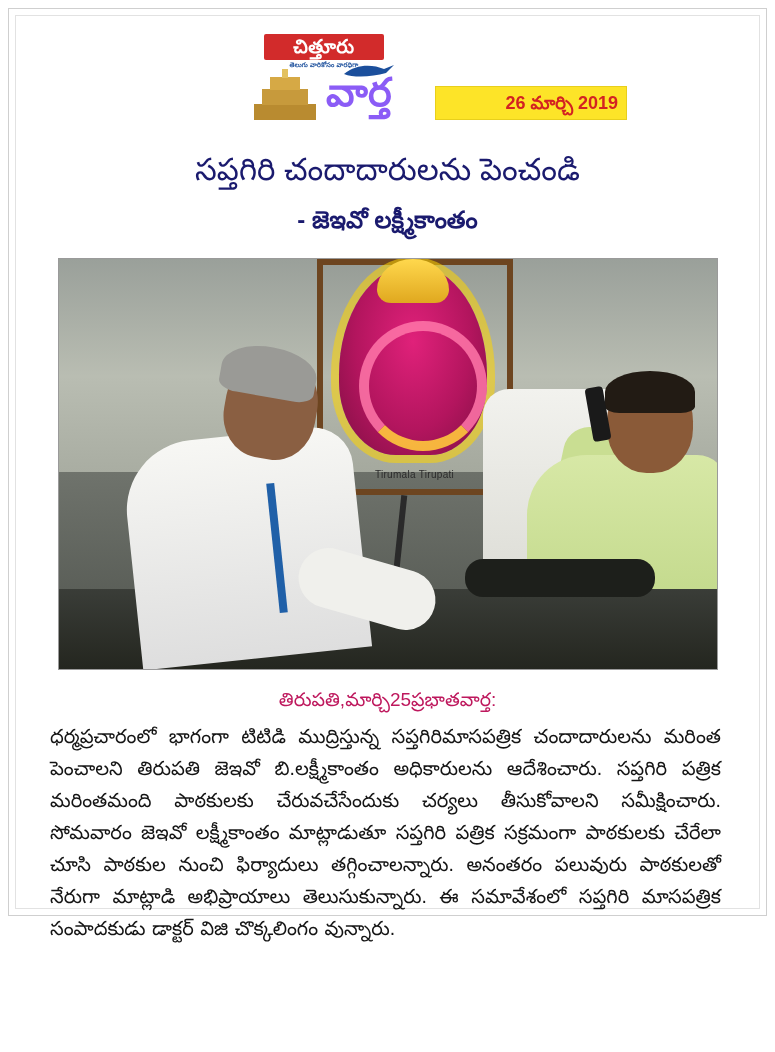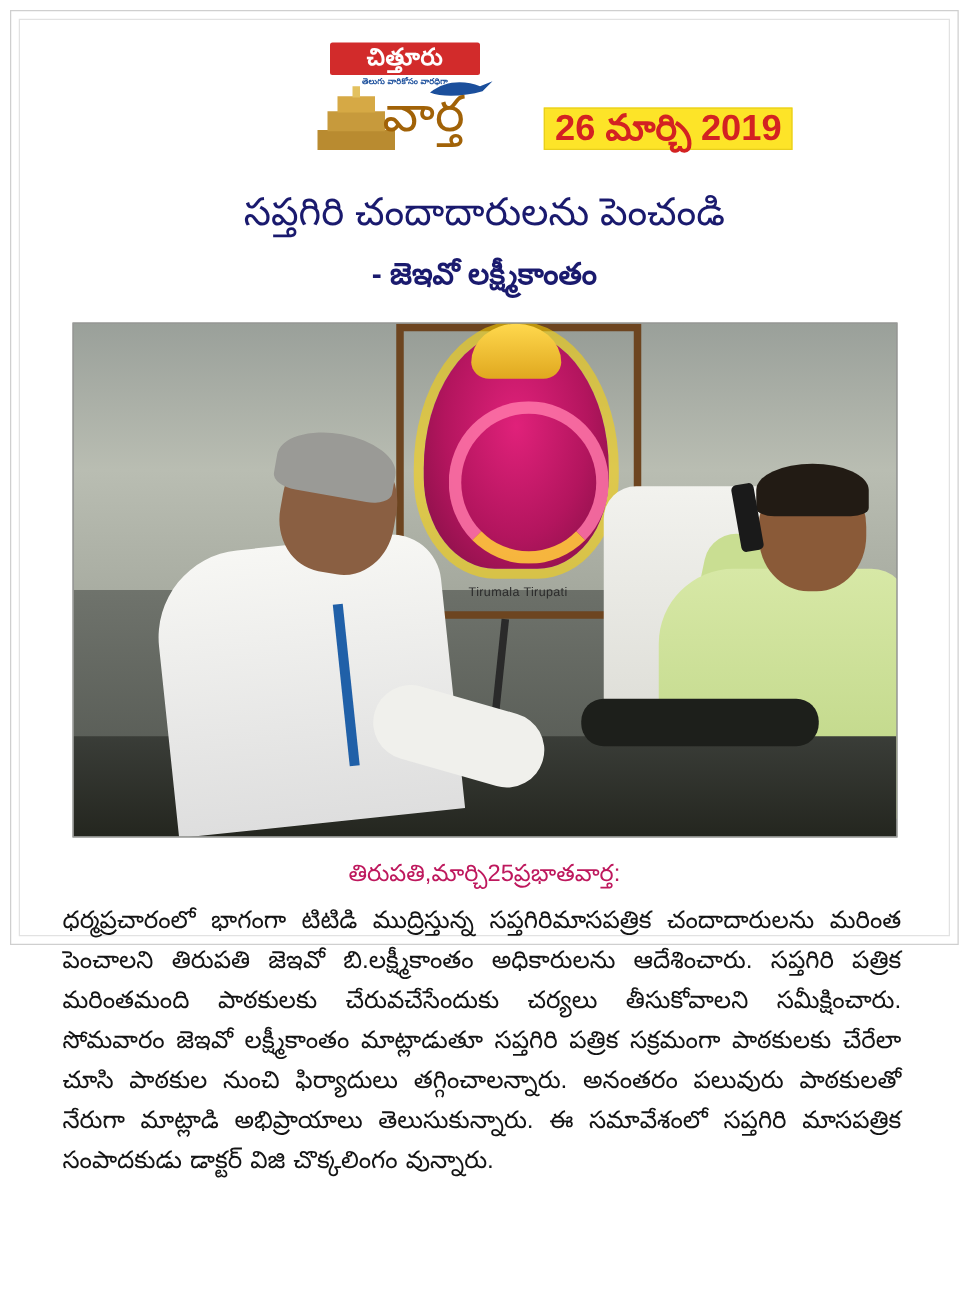--- a/index.html
+++ b/index.html
@@ -19,7 +19,7 @@
     left: 8px;
     top: 8px;
     width: 759px;
-    height: 748px;
+    height: 908px;
     border: 1px solid #cfcfcf;
     box-sizing: border-box;
     background: #fff;

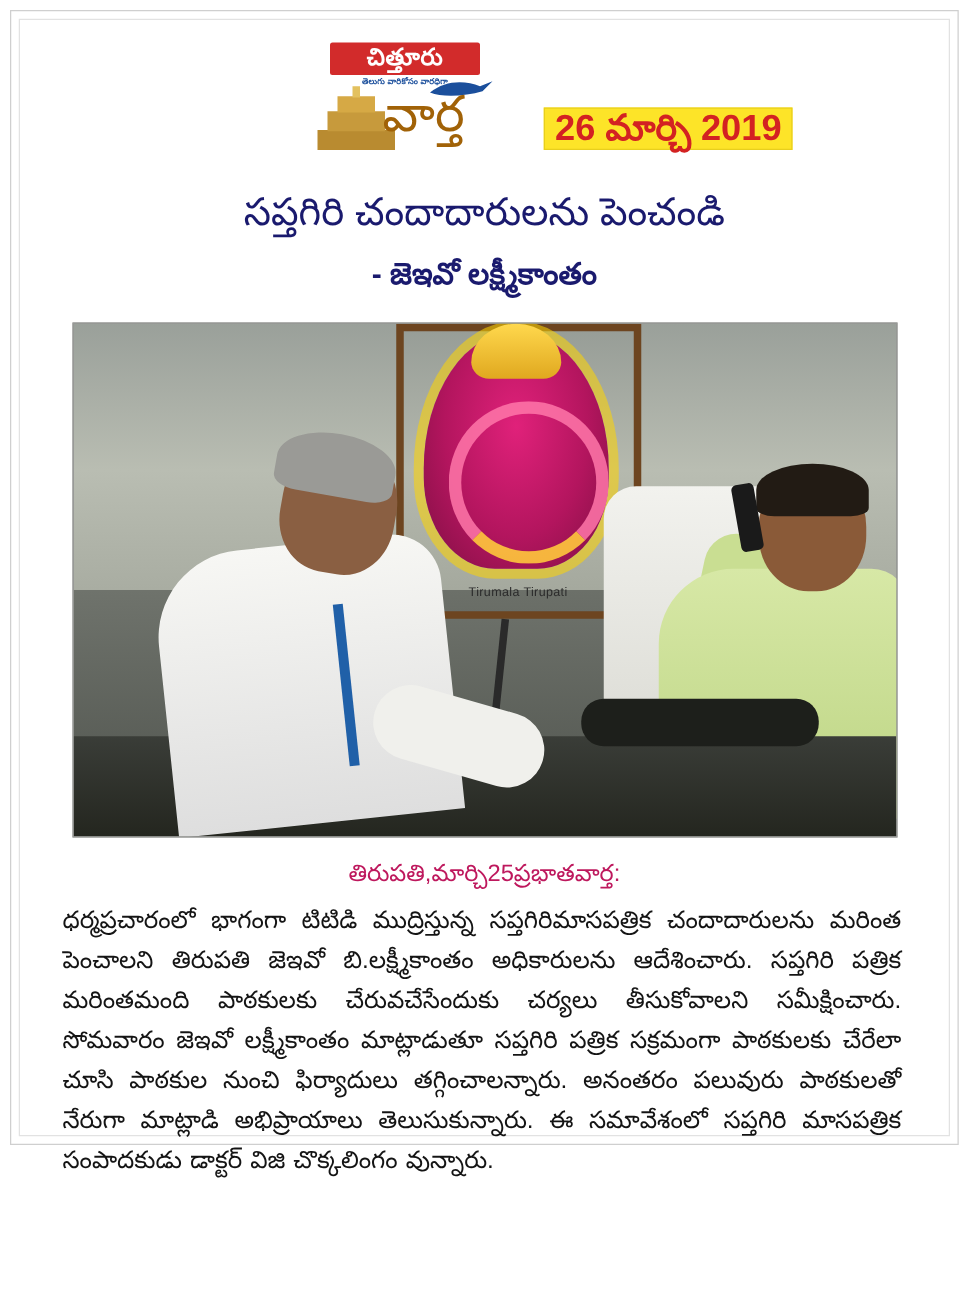--- a/index.html
+++ b/index.html
@@ -113,11 +113,11 @@
   }
   .logo-main {
     position: absolute;
-    left: 68px;
+    left: 88px;
     top: 32px;
     font-size: 40px;
-    font-weight: normal;
-    color: #a16207;
+    font-weight: bold;
+    color: #8b5cf6;
     line-height: 52px;
     white-space: nowrap;
   }

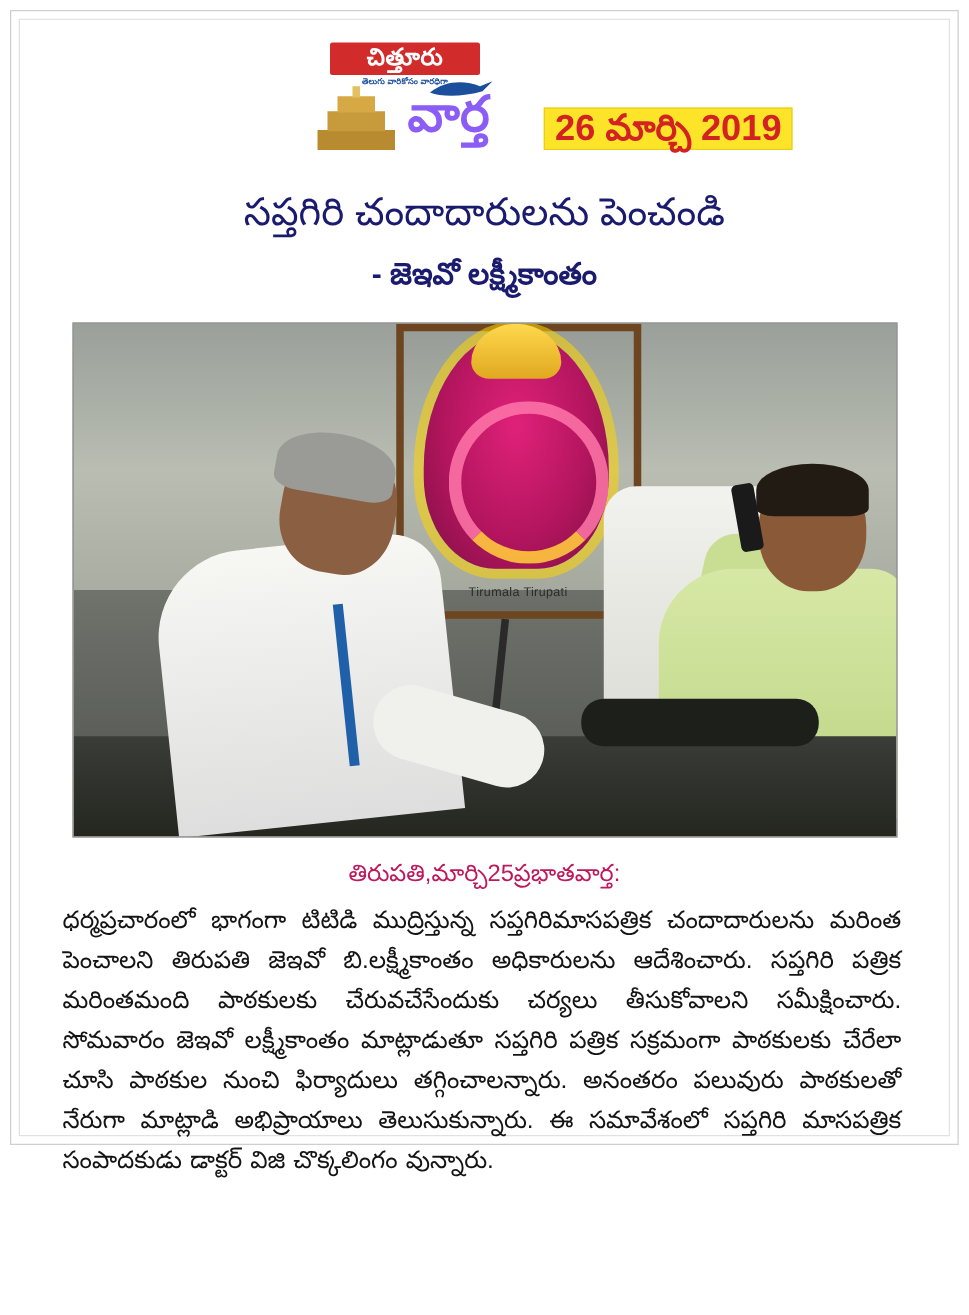--- a/index.html
+++ b/index.html
@@ -139,7 +139,7 @@
     border: 1px solid #e8cf1c;
     box-sizing: border-box;
     color: #d32222;
-    font-size: 29px;
+    font-size: 18px;
     font-weight: bold;
     text-align: right;
     line-height: 33px;

